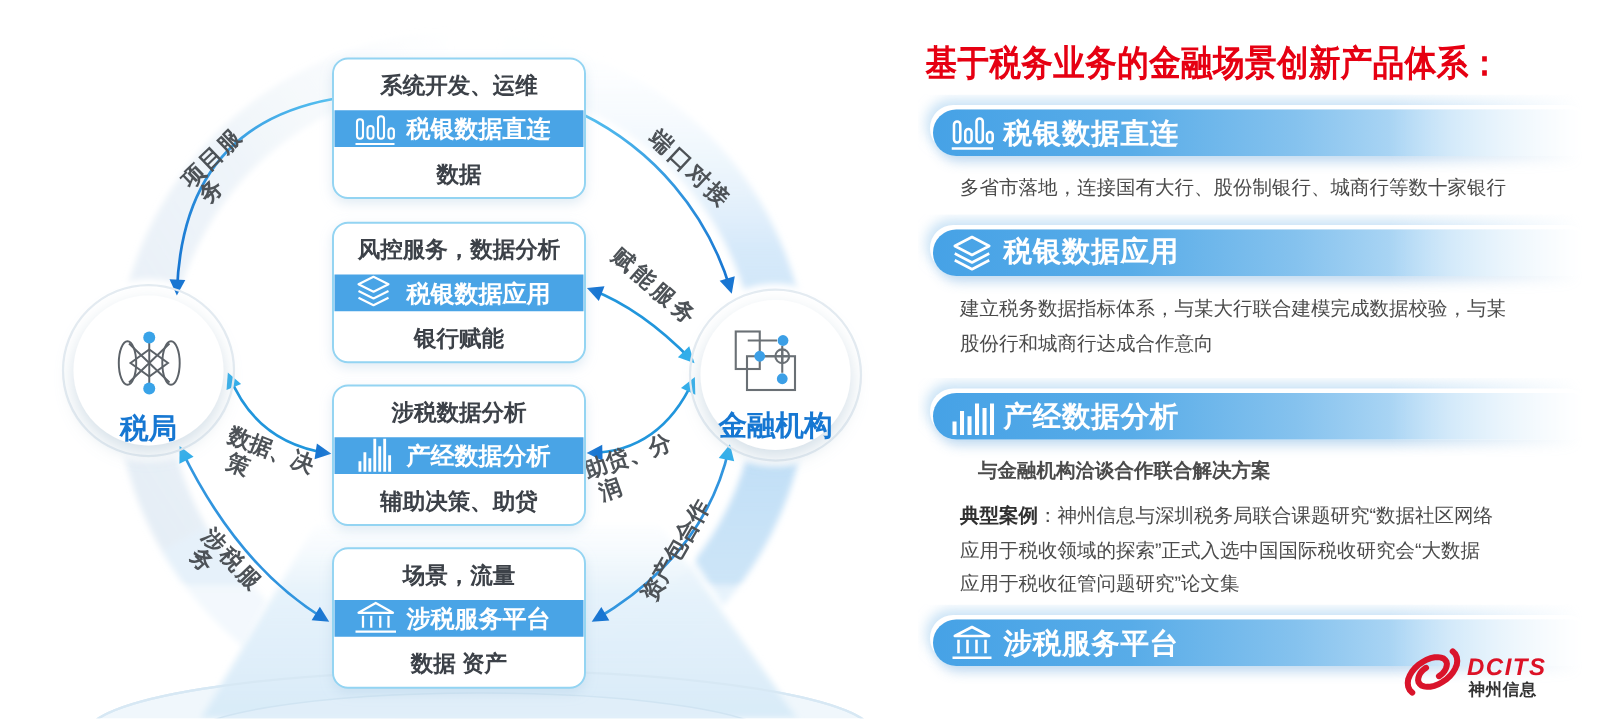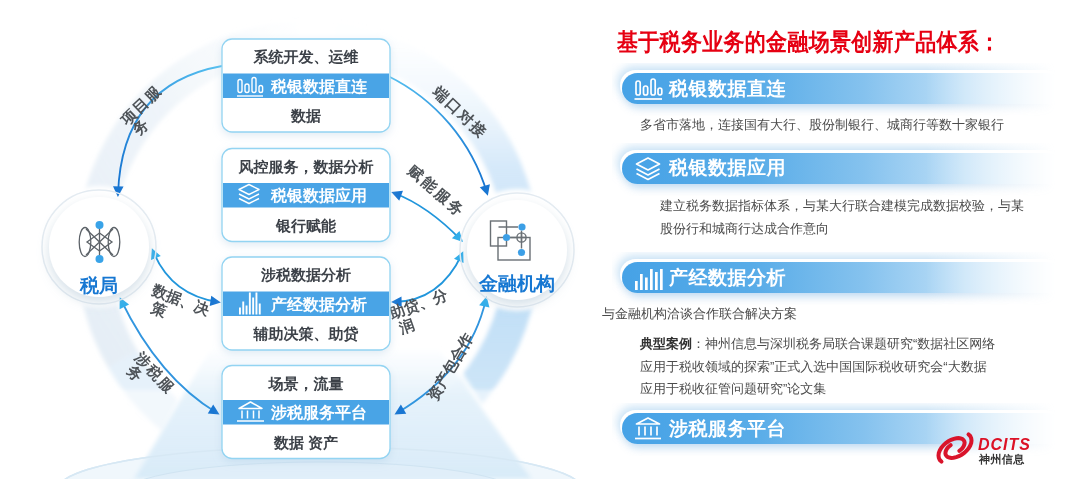--- a/index.html
+++ b/index.html
@@ -19,7 +19,7 @@
   .pill svg{position:absolute;left:11px;top:3px;}
   .body{font-size:13px;color:#4b4b4b;line-height:23px;}
   .b1{left:640px;top:113px;}
-  .b2{left:640px;top:194px;margin-left:20px;}
+  .b2{left:640px;top:194px;}
   .b3{left:602px;top:302px;}
   .b4{left:640px;top:333px;line-height:22.5px;}
   .b4 b{color:#303030;text-align:center;}

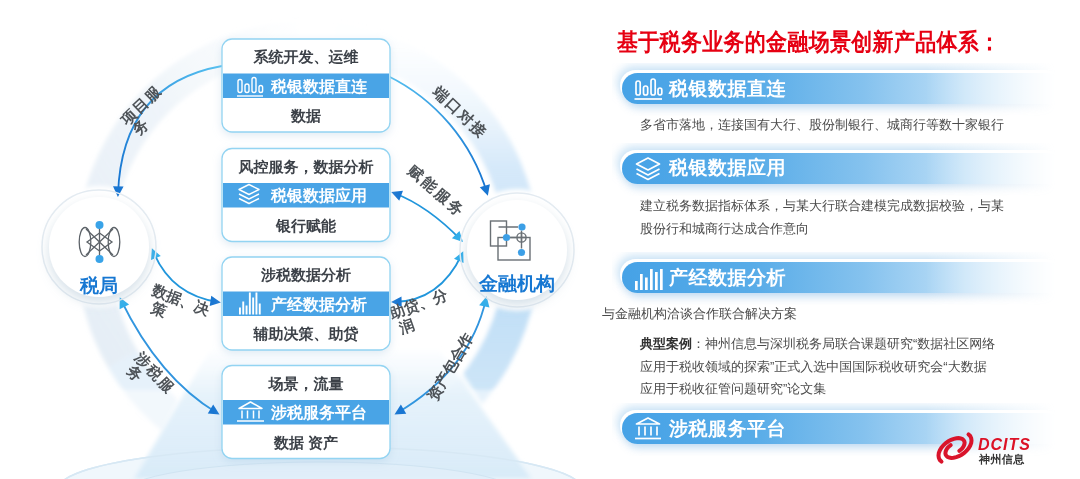--- a/index.html
+++ b/index.html
@@ -20,7 +20,7 @@
   .body{font-size:13px;color:#4b4b4b;line-height:23px;}
   .b1{left:640px;top:113px;}
   .b2{left:640px;top:194px;}
-  .b3{left:602px;top:302px;}
+  .b3{left:652px;top:302px;font-weight:bold;}
   .b4{left:640px;top:333px;line-height:22.5px;}
   .b4 b{color:#303030;text-align:center;}
 </style>

